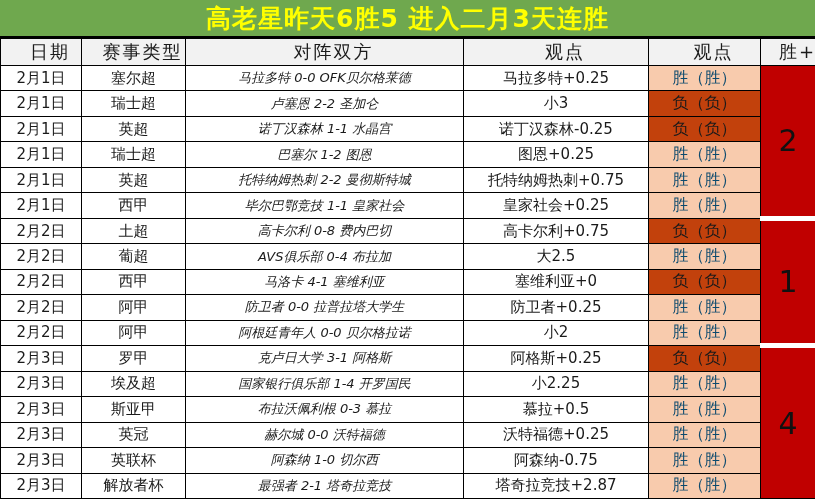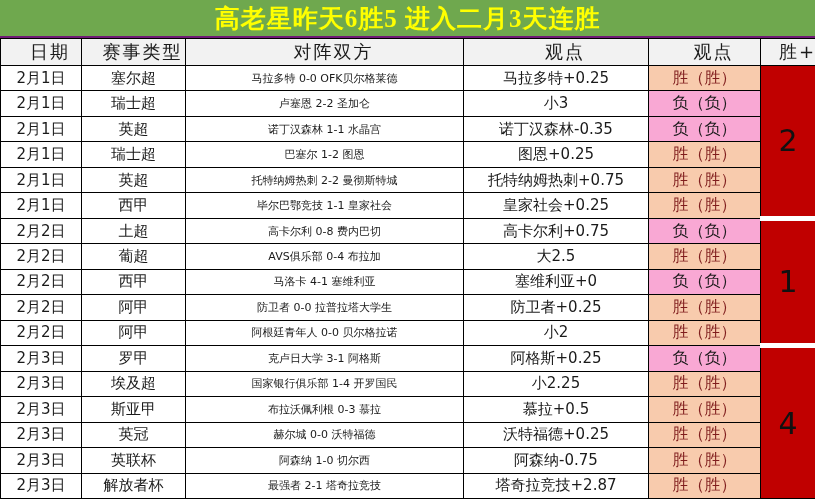--- a/index.html
+++ b/index.html
@@ -9,8 +9,8 @@
     background:#fff;box-sizing:border-box;
   }
   .banner{
-    height:36px;background:#6fa84e;border-bottom:2px solid #701a75;
-    display:flex;align-items:center;justify-content:center;font-family:Liberation Serif, serif;
+    height:36px;background:#6fa84e;border-bottom:2px solid #000000;
+    display:flex;align-items:center;justify-content:center;
   }
   .banner-title{
     color:#ffff00;font-size:25px;font-weight:bold;letter-spacing:1px;

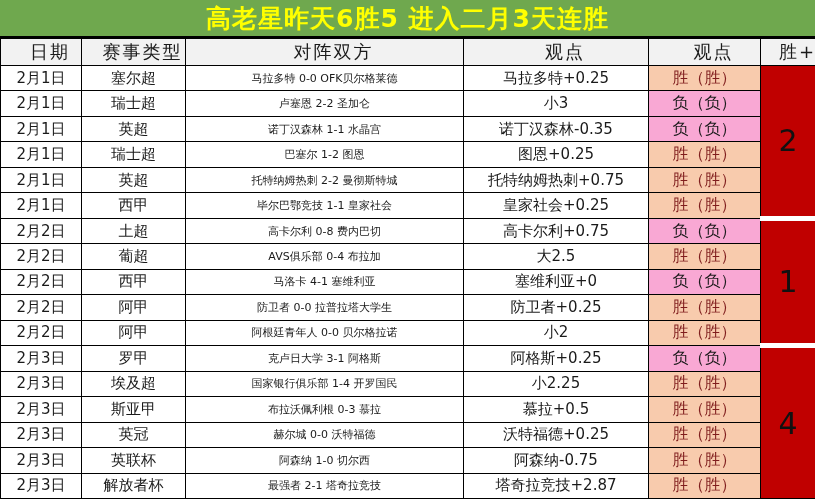--- a/index.html
+++ b/index.html
@@ -28,7 +28,7 @@
     height:26px;letter-spacing:2px;padding-left:18px;
   }
   td{font-size:15px;background:#fff;}
-  td.match-cell{font-size:11px;}
+  td.match-cell{font-size:13px;font-style:italic;}
   td.result{font-size:16px;}
   td.result.win{background:#f8cbad;color:#7f1d1d;}
   td.result.loss{background:#f9a8d4;color:#1a1a1a;}

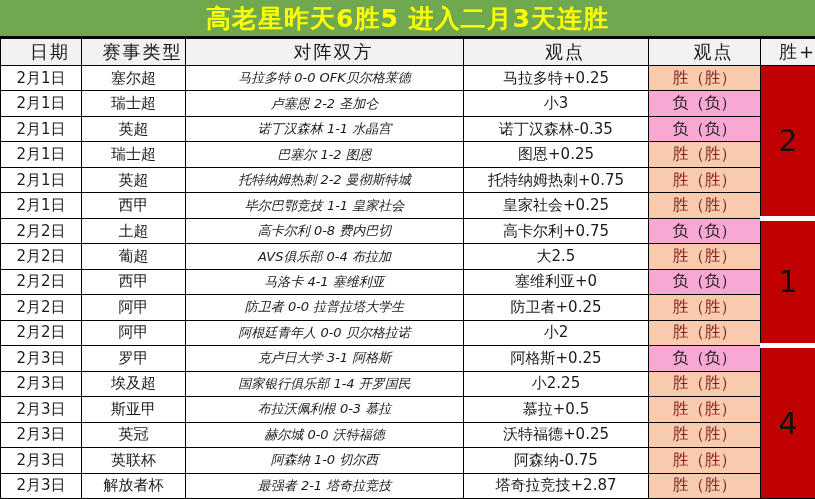--- a/index.html
+++ b/index.html
@@ -30,7 +30,7 @@
   td{font-size:15px;background:#fff;}
   td.match-cell{font-size:13px;font-style:italic;}
   td.result{font-size:16px;}
-  td.result.win{background:#f8cbad;color:#7f1d1d;}
+  td.result.win{background:#f8cbad;color:#0c4a6e;}
   td.result.loss{background:#f9a8d4;color:#1a1a1a;}
   td.winplus{
     background:#c00000;color:#111;font-size:30px;letter-spacing:0;

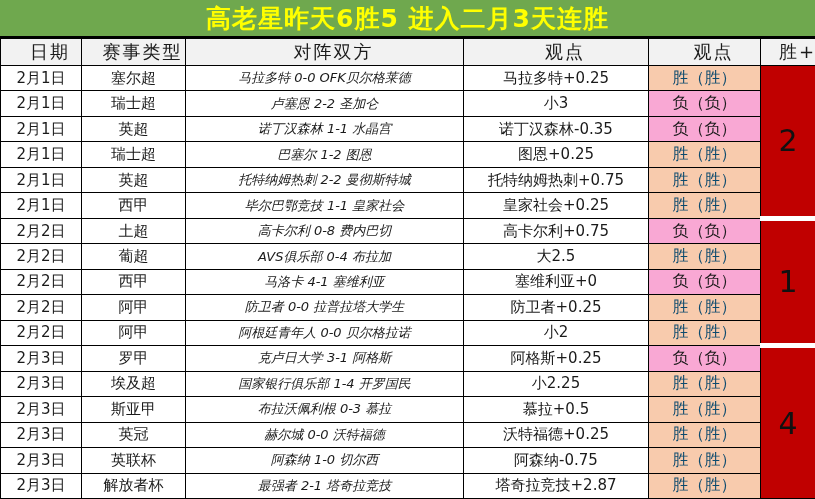--- a/index.html
+++ b/index.html
@@ -31,7 +31,7 @@
   td.match-cell{font-size:13px;font-style:italic;}
   td.result{font-size:16px;}
   td.result.win{background:#f8cbad;color:#0c4a6e;}
-  td.result.loss{background:#f9a8d4;color:#1a1a1a;}
+  td.result.loss{background:#c2410c;color:#1a1a1a;}
   td.winplus{
     background:#c00000;color:#111;font-size:30px;letter-spacing:0;
   }

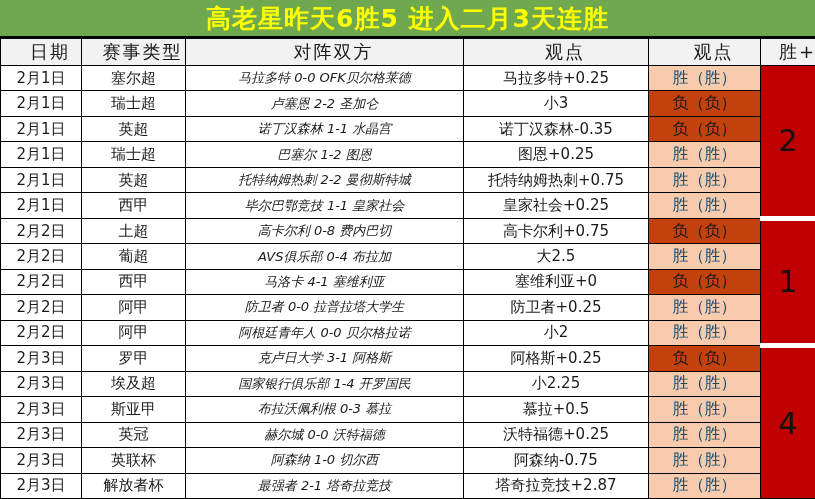--- a/index.html
+++ b/index.html
@@ -85,7 +85,7 @@
           <td>2月1日</td>
           <td>英超</td>
           <td class="match-cell">诺丁汉森林 1-1 水晶宫</td>
-          <td>诺丁汉森林-0.35</td>
+          <td>诺丁汉森林-0.25</td>
           <td class="result loss">负（负）</td>
         </tr>
         <tr>

